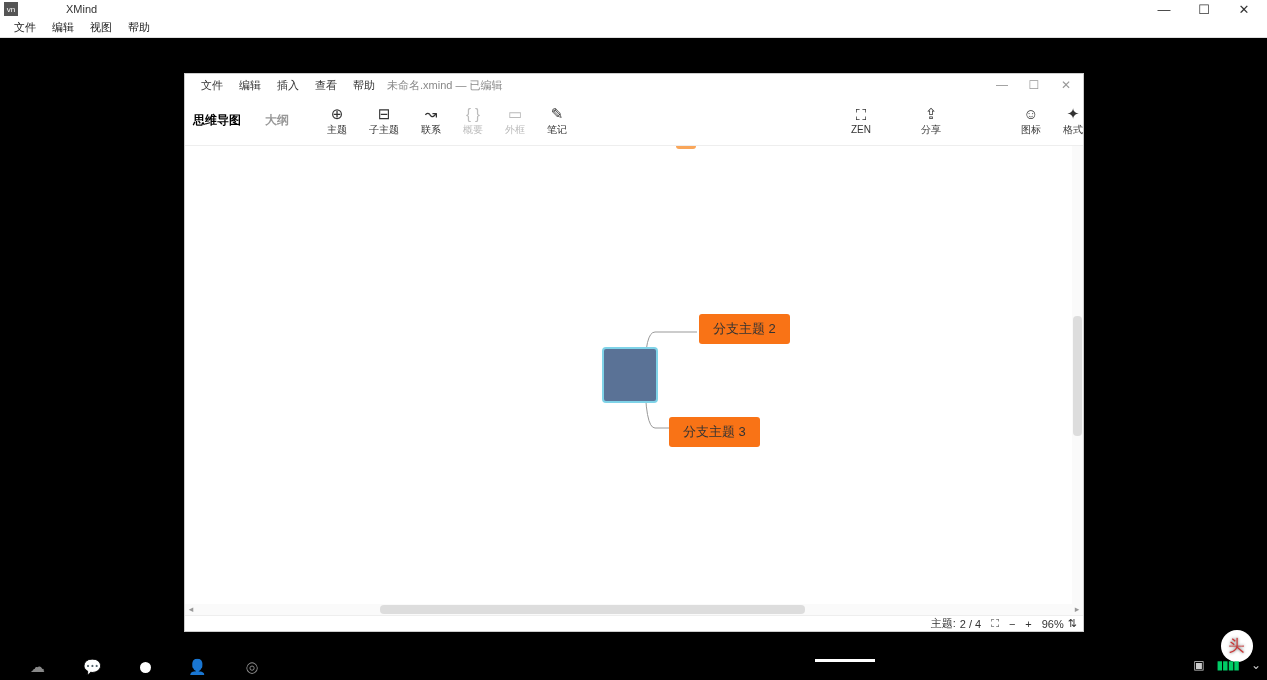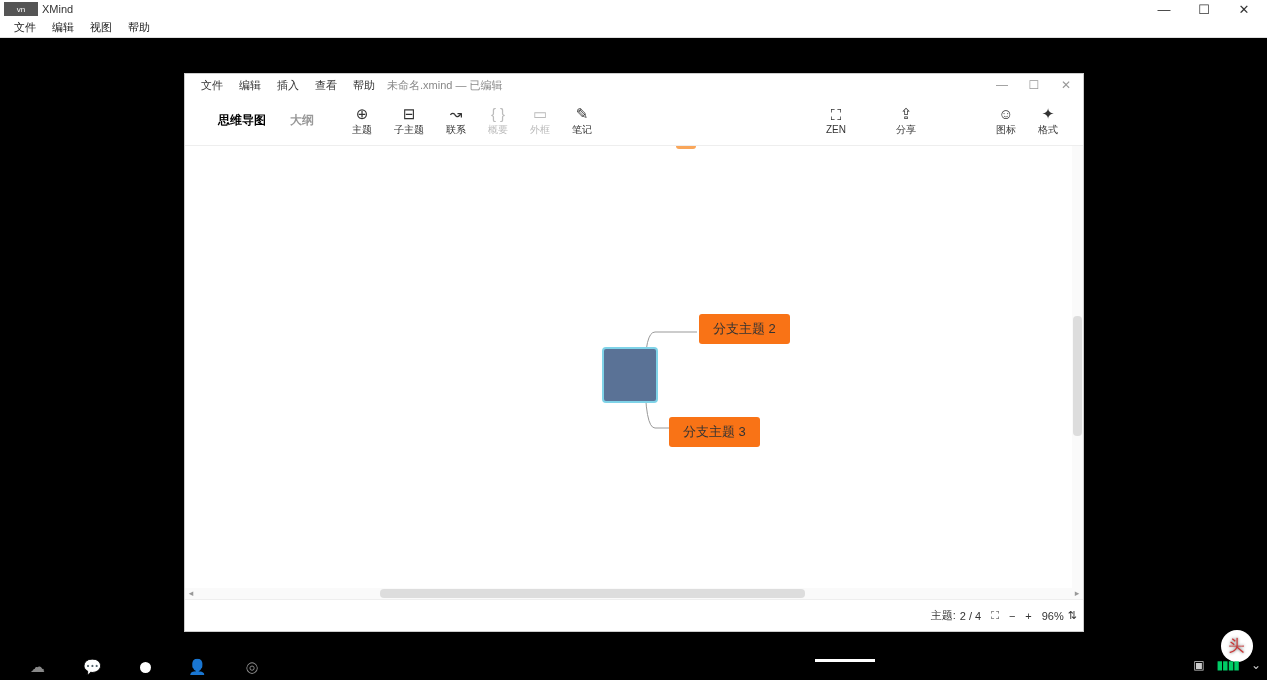--- a/index.html
+++ b/index.html
@@ -7,7 +7,7 @@
 
   
   .outer-titlebar { height: 18px; background: #fff; display: flex; align-items: center; padding: 0 4px; font-size: 11px; color: #333; }
-  .outer-titlebar .app-icon { width: 34px; height: 14px; background: #555; color: #fff; font-size: 8px; display: flex; align-items: center; justify-content: center; margin-right: 4px; }
+  .outer-titlebar .app-icon { width: 14px; height: 14px; background: #555; color: #fff; font-size: 8px; display: flex; align-items: center; justify-content: center; margin-right: 4px; }
   .outer-titlebar .title { flex: 1; }
   .outer-win-controls { display: flex; gap: 18px; margin-right: 8px; }
   .outer-win-controls .ctrl { width: 22px; text-align: center; font-size: 13px; color: #333; cursor: default; }

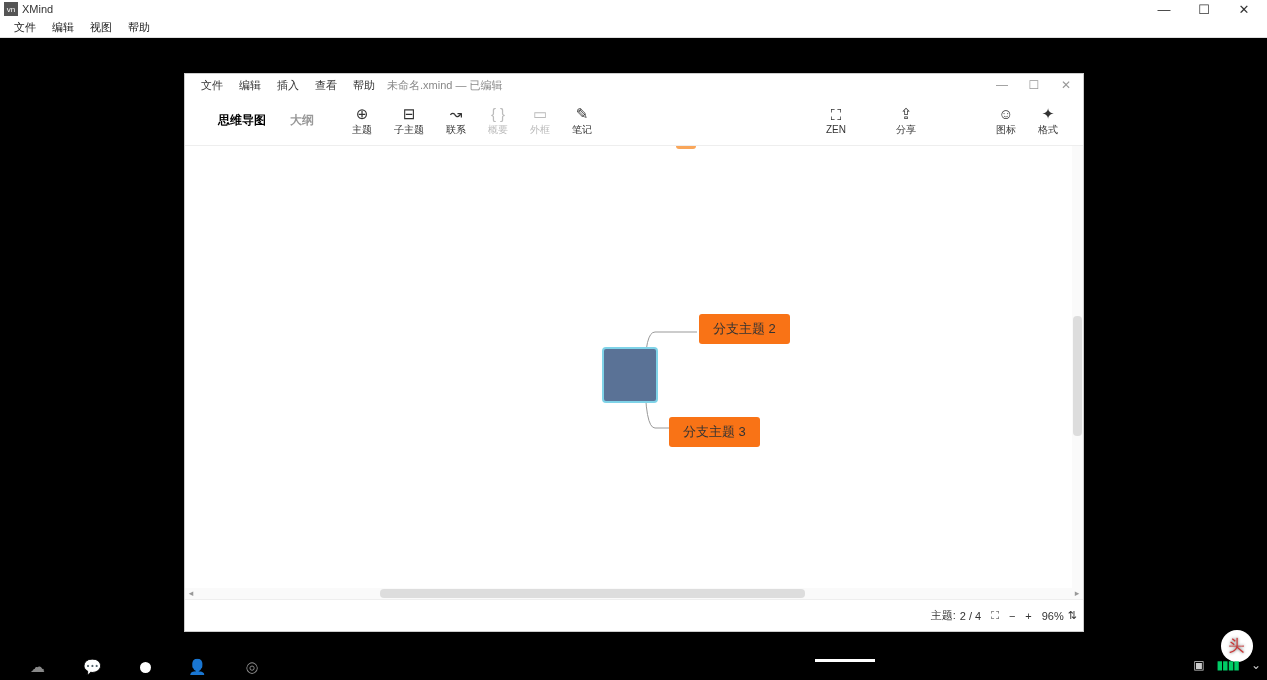--- a/index.html
+++ b/index.html
@@ -8,7 +8,7 @@
   
   .outer-titlebar { height: 18px; background: #fff; display: flex; align-items: center; padding: 0 4px; font-size: 11px; color: #333; }
   .outer-titlebar .app-icon { width: 14px; height: 14px; background: #555; color: #fff; font-size: 8px; display: flex; align-items: center; justify-content: center; margin-right: 4px; }
-  .outer-titlebar .title { flex: 1; }
+  .outer-titlebar .title { flex: 1; margin-left: 44px; }
   .outer-win-controls { display: flex; gap: 18px; margin-right: 8px; }
   .outer-win-controls .ctrl { width: 22px; text-align: center; font-size: 13px; color: #333; cursor: default; }
 

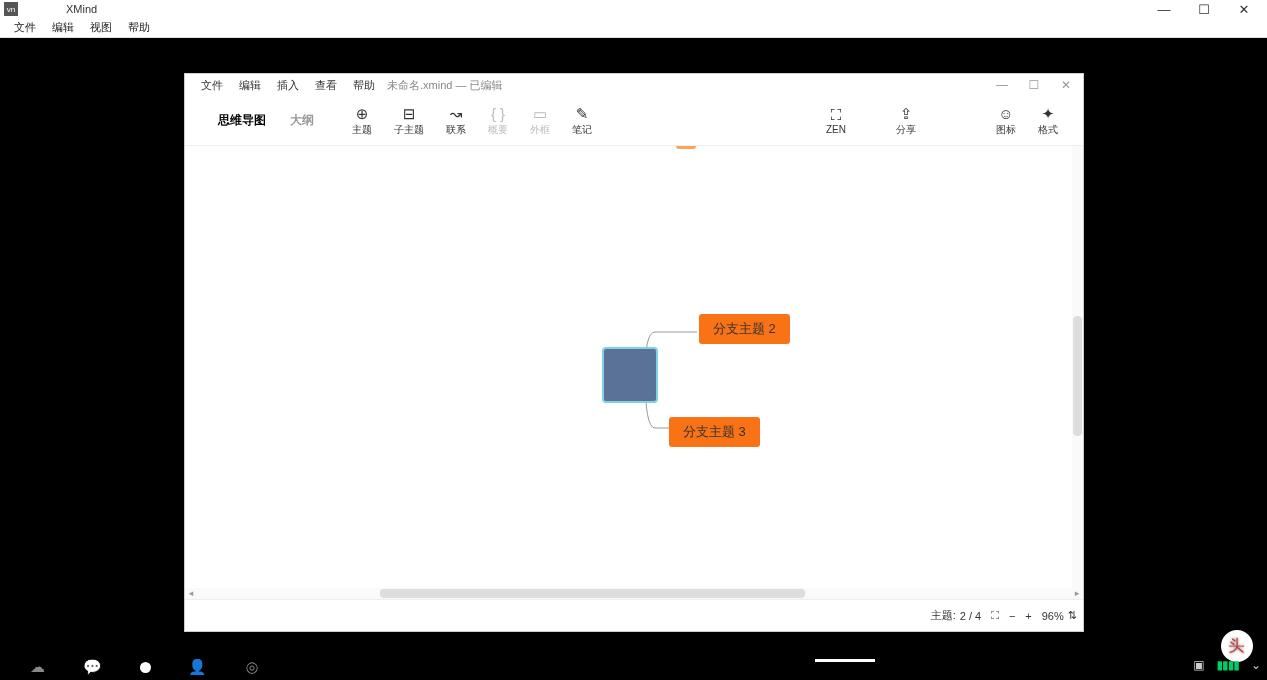--- a/index.html
+++ b/index.html
@@ -30,7 +30,7 @@
   .inner-win-controls .ctrl { width: 18px; text-align: center; font-size: 12px; color: #999; }
 
   
-  .toolbar { height: 50px; border-bottom: 1px solid #eee; display: flex; align-items: center; padding: 0 25px; }
+  .toolbar { height: 50px; border-bottom: 1px solid #eee; display: flex; align-items: center; padding: 0 0; }
   .view-tabs { display: flex; gap: 8px; margin-right: 30px; }
   .view-tab { font-size: 12px; padding: 4px 8px; color: #999; font-weight: bold; }
   .view-tab.active { color: #000; font-weight: bold; }

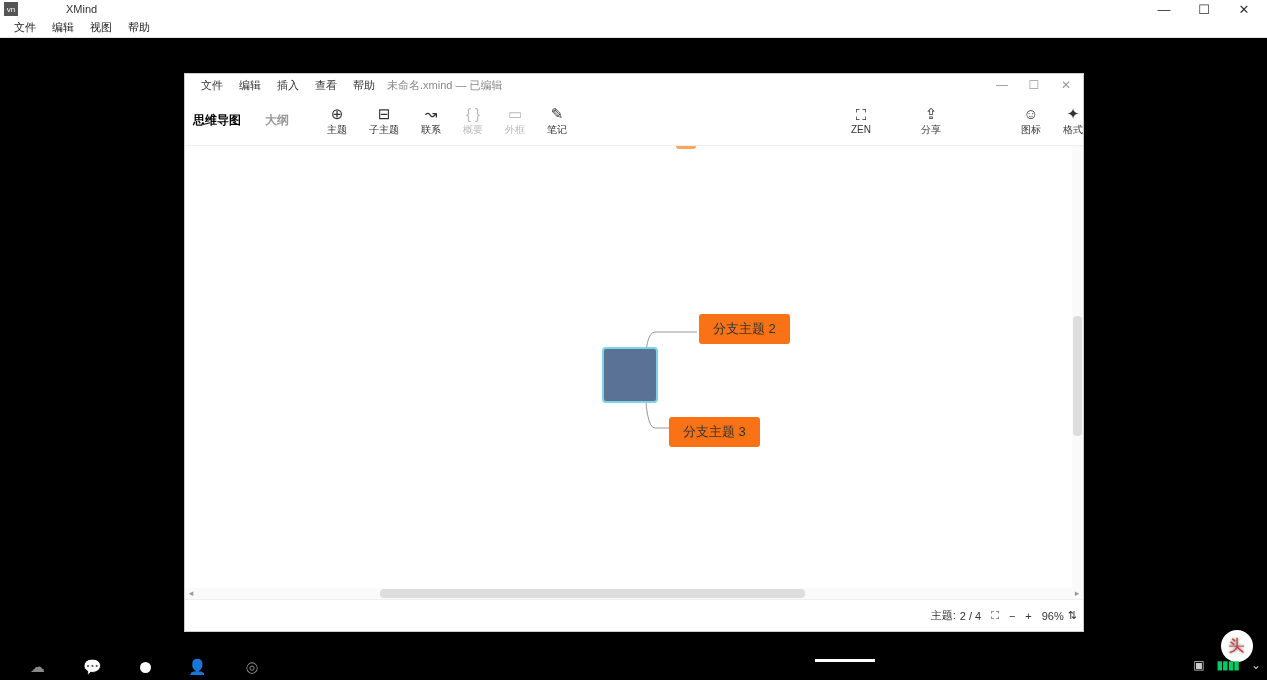--- a/index.html
+++ b/index.html
@@ -59,7 +59,7 @@
   .vscroll-thumb { position: absolute; top: 170px; left: 1px; height: 120px; width: 9px; background: #ddd; border-radius: 4px; }
 
   
-  .statusbar { height: 32px; border-top: 1px solid #eee; display: flex; align-items: center; justify-content: flex-end; padding: 0 6px; font-size: 11px; color: #333; gap: 10px; }
+  .statusbar { height: 16px; border-top: 1px solid #eee; display: flex; align-items: center; justify-content: flex-end; padding: 0 6px; font-size: 11px; color: #333; gap: 10px; }
   .statusbar .seg { display: flex; align-items: center; gap: 4px; }
 
   

